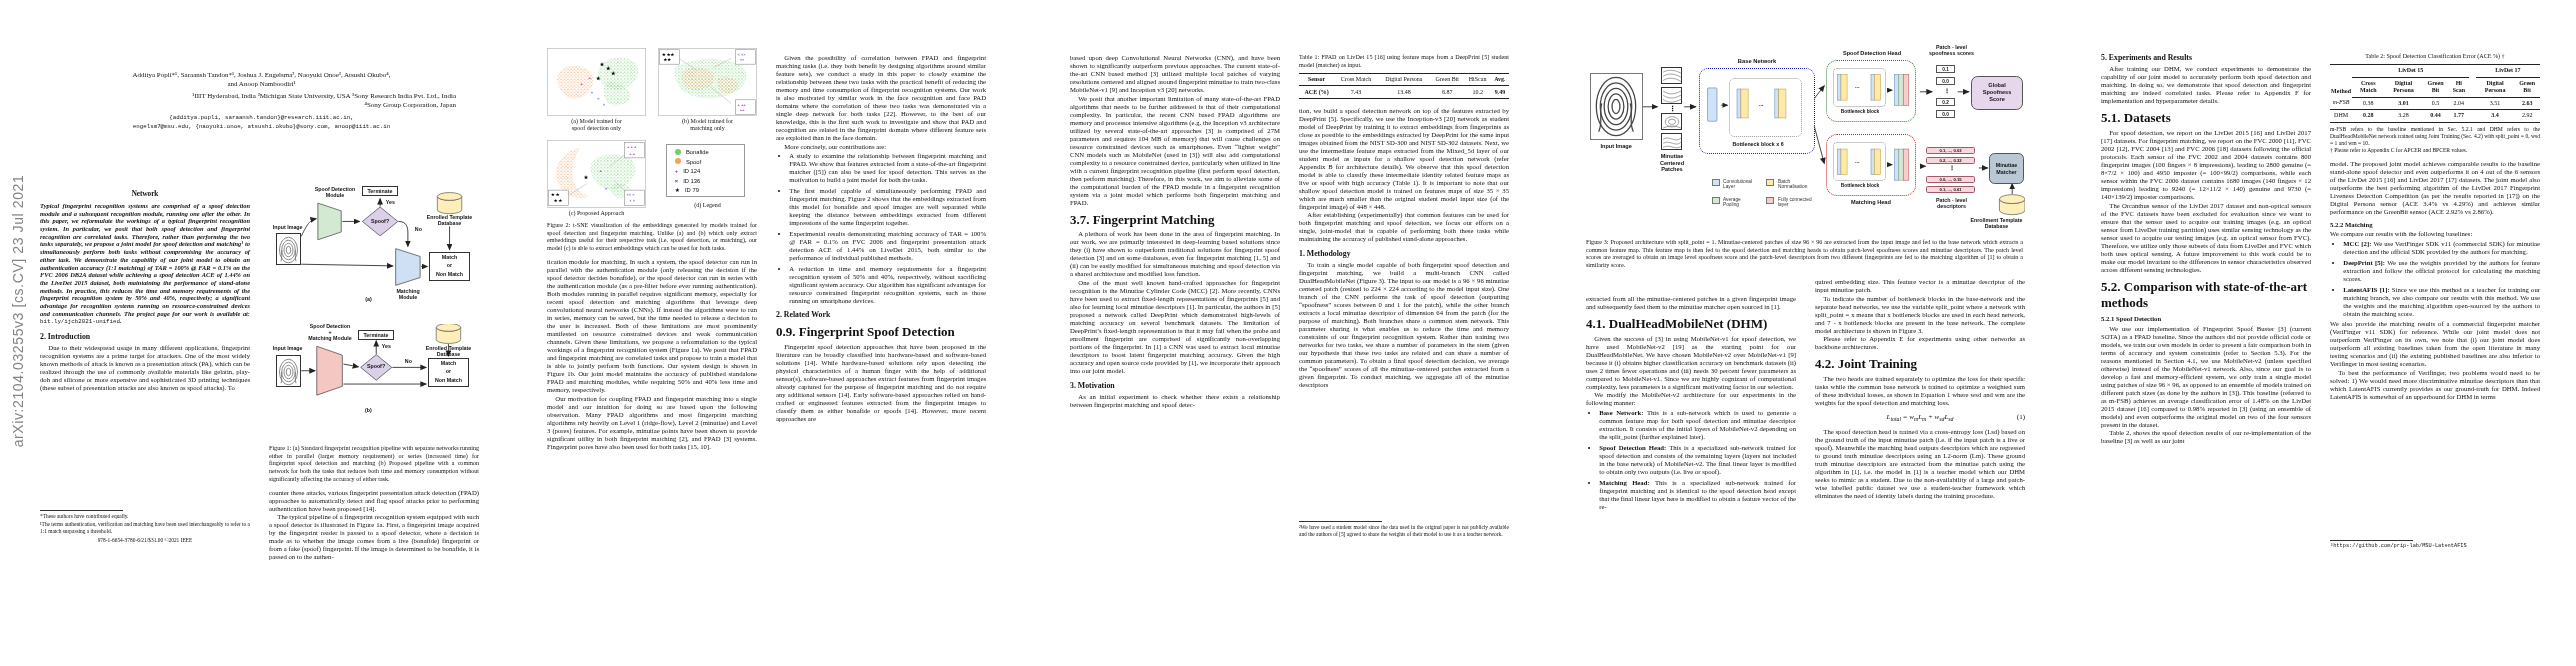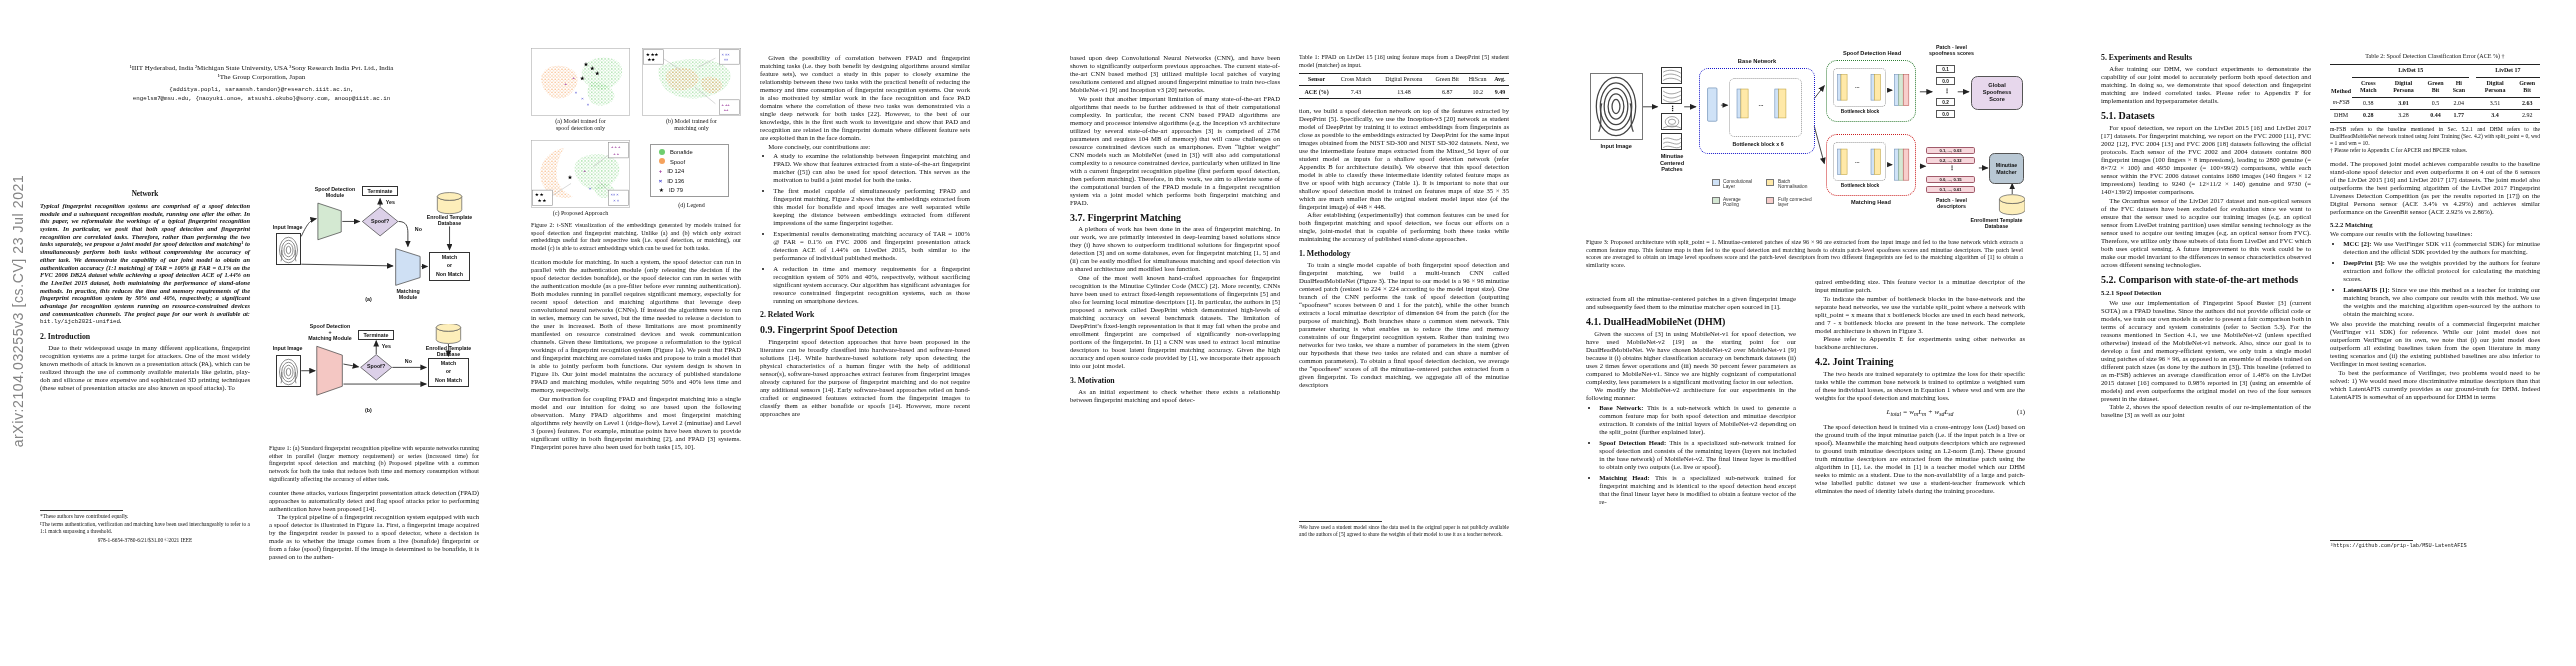--- a/index.html
+++ b/index.html
@@ -83,6 +83,10 @@
   <div class="arxiv">arXiv:2104.03255v3  [cs.CV]  23 Jul 2021</div>
 
   <div style="position:absolute;left:67px;top:62px;width:389px;">
+    <div class="authors" style="margin-top:9px;">
+      <div>Additya Popli*¹, Saraansh Tandon*¹, Joshua J. Engelsma², Naoyuki Onoe³, Atsushi Okubo⁴,</div>
+      <div>and Anoop Namboodiri¹</div>
+    </div>
     <div class="affil" style="margin-top:2.2px;">
       <div>¹IIIT Hyderabad, India     ²Michigan State University, USA     ³Sony Research India Pvt. Ltd., India</div>
       <div>¹The Group Corporation, Japan</div>

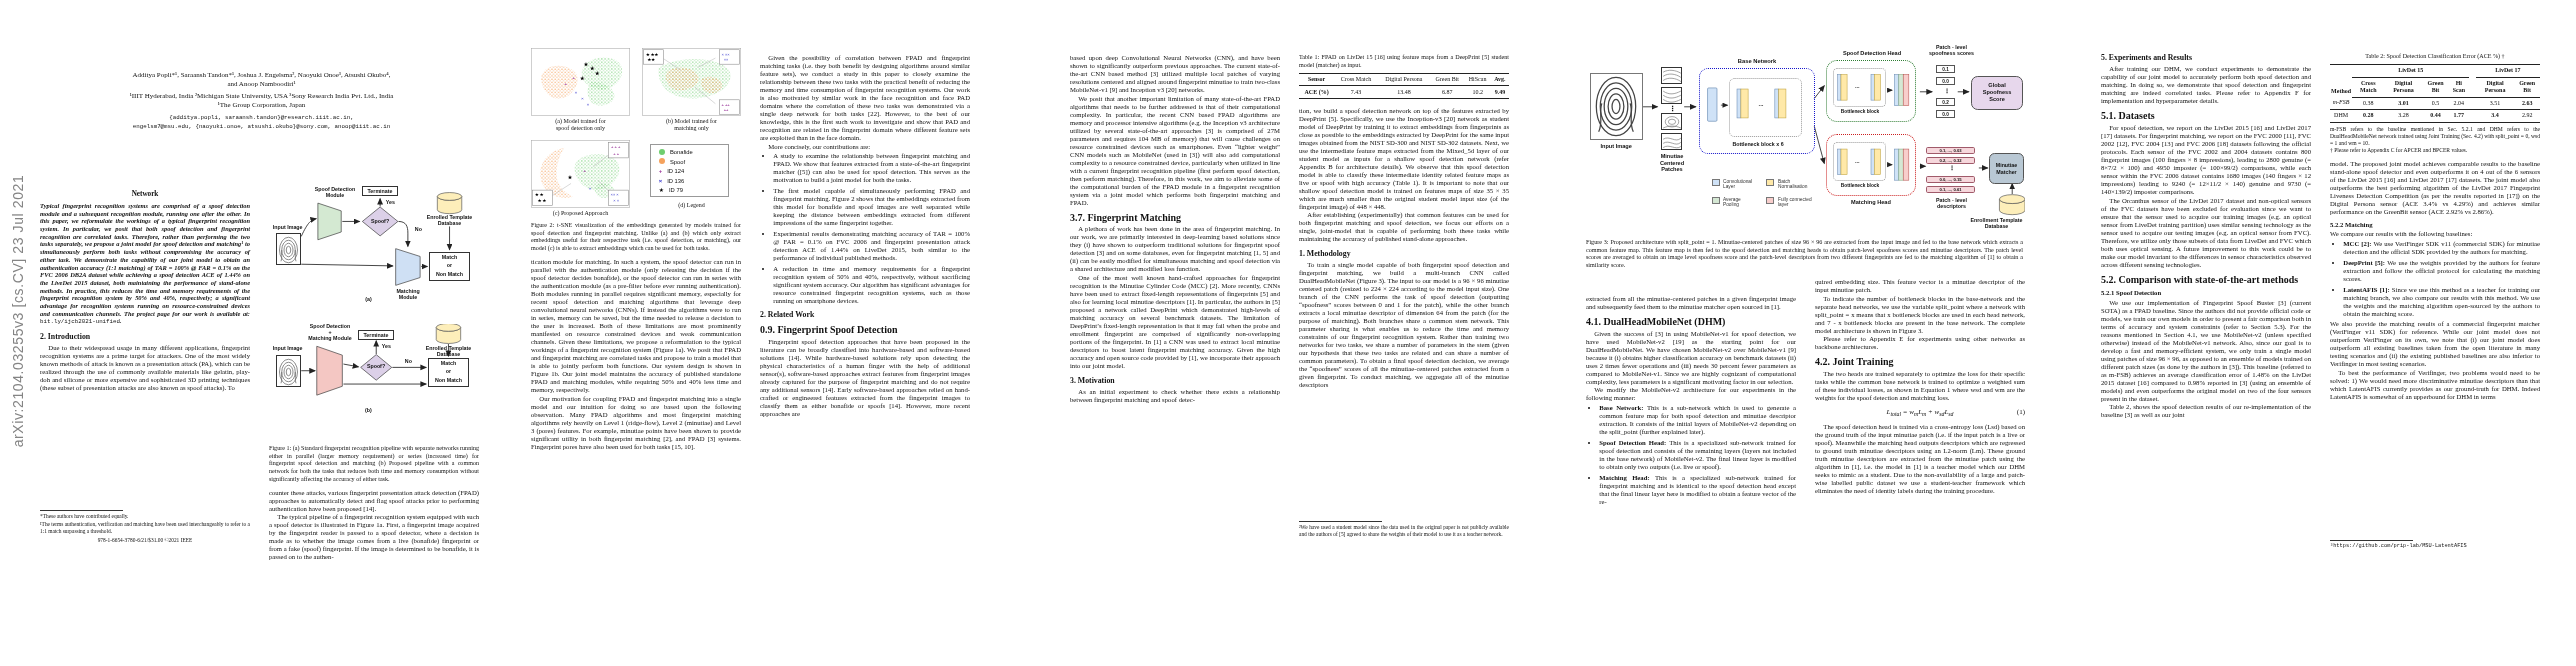--- a/index.html
+++ b/index.html
@@ -87,7 +87,7 @@
       <div>Additya Popli*¹, Saraansh Tandon*¹, Joshua J. Engelsma², Naoyuki Onoe³, Atsushi Okubo⁴,</div>
       <div>and Anoop Namboodiri¹</div>
     </div>
-    <div class="affil" style="margin-top:2.2px;">
+    <div class="affil" style="margin-top:2.2px;text-align:right;">
       <div>¹IIIT Hyderabad, India     ²Michigan State University, USA     ³Sony Research India Pvt. Ltd., India</div>
       <div>¹The Group Corporation, Japan</div>
     </div>

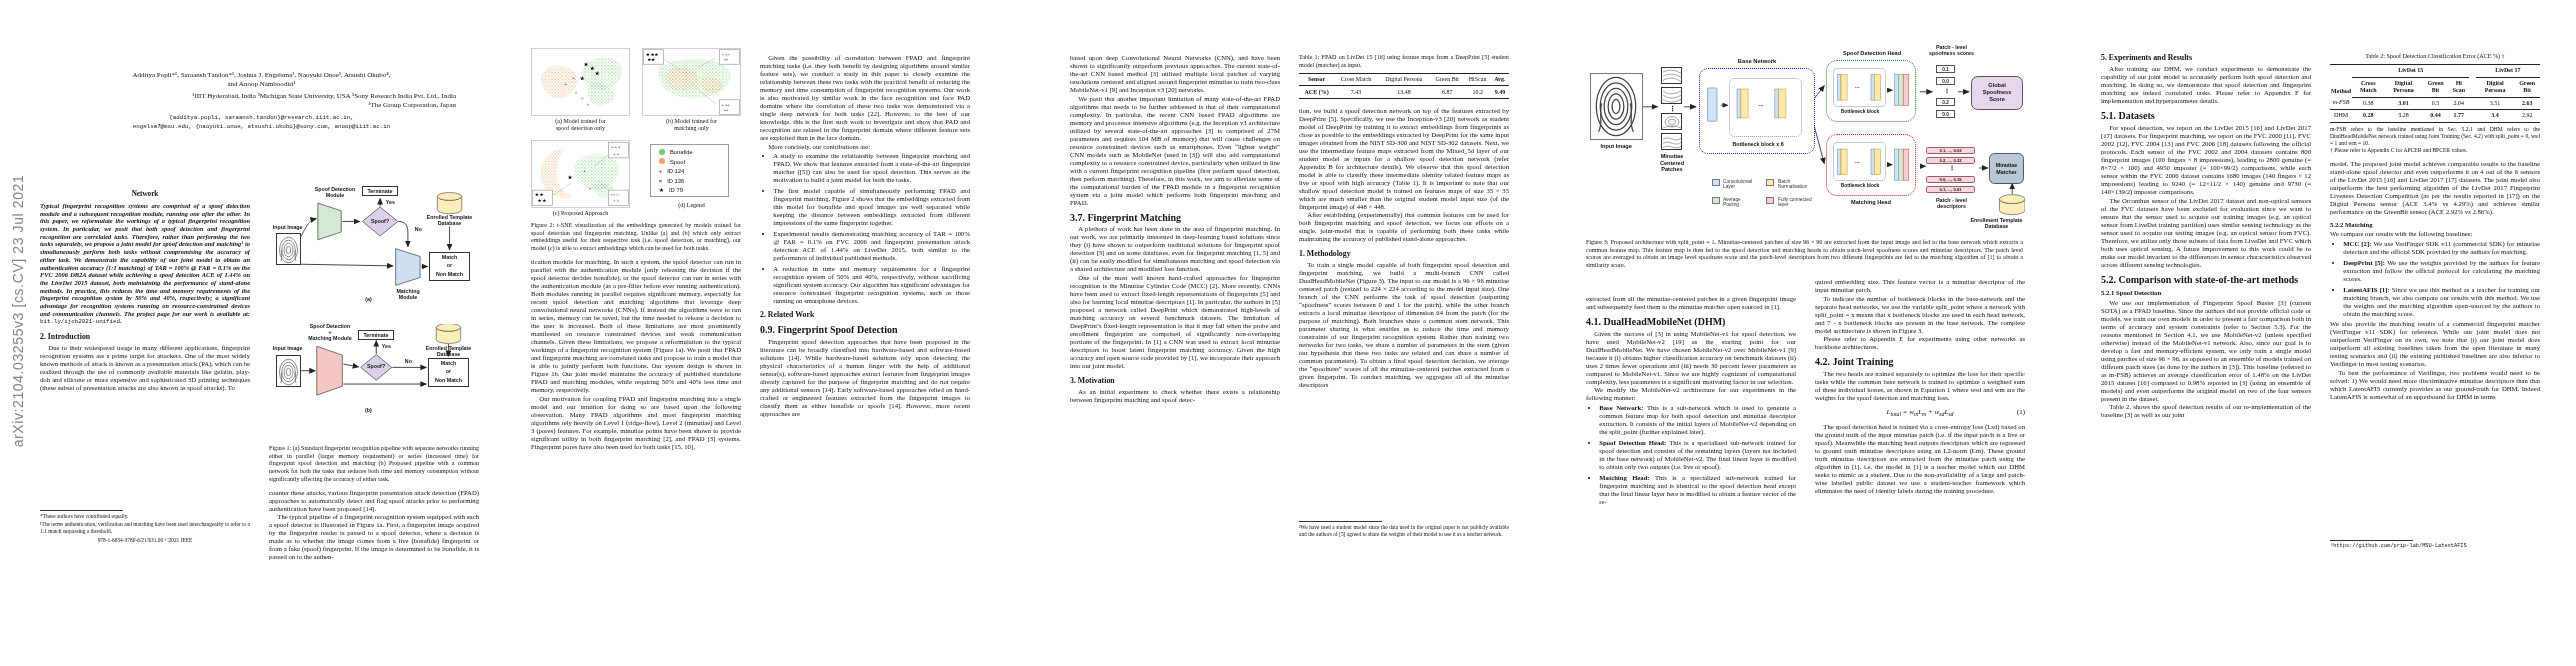--- a/index.html
+++ b/index.html
@@ -89,7 +89,7 @@
     </div>
     <div class="affil" style="margin-top:2.2px;text-align:right;">
       <div>¹IIIT Hyderabad, India     ²Michigan State University, USA     ³Sony Research India Pvt. Ltd., India</div>
-      <div>¹The Group Corporation, Japan</div>
+      <div>⁴Sony Group Corporation, Japan</div>
     </div>
     <div class="emails mono" style="margin-top:2.8px;">
       <div>{additya.popli, saraansh.tandon}@research.iiit.ac.in,</div>

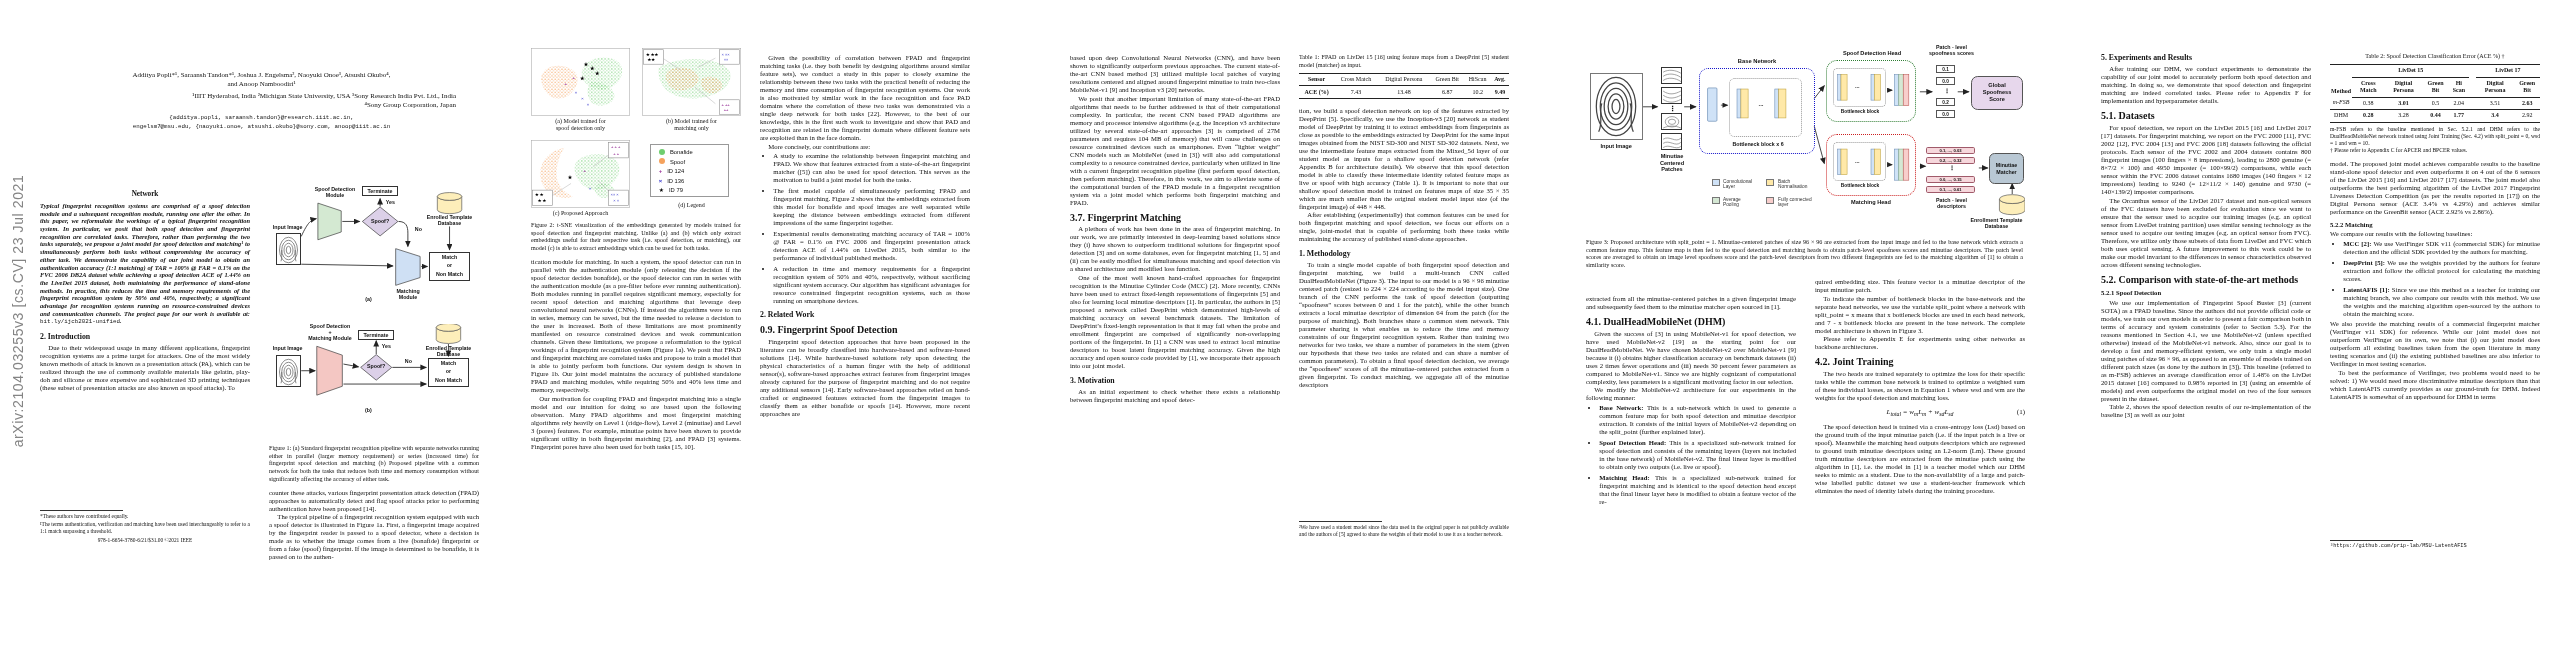--- a/index.html
+++ b/index.html
@@ -13,7 +13,7 @@
   .p{font-size:6.7px;line-height:8px;text-align:justify;text-indent:8.3px;margin:0 0 0.6px 0;}
   .pni{text-indent:0;}
   .hsec{font-size:7.8px;font-weight:bold;margin:5.6px 0 3.3px 0;}
-  .hsub{font-size:10px;font-weight:bold;margin:5px 0 2.8px 0;}
+  .hsub{font-size:13px;font-weight:bold;margin:5px 0 2.8px 0;}
   .hsubsub{font-size:6.7px;font-weight:bold;margin:4.4px 0 2.8px 0;}
   .title{font-size:9.7px;font-weight:bold;line-height:12.8px;text-align:center;}
   .authors{font-size:7px;line-height:9.4px;text-align:center;}

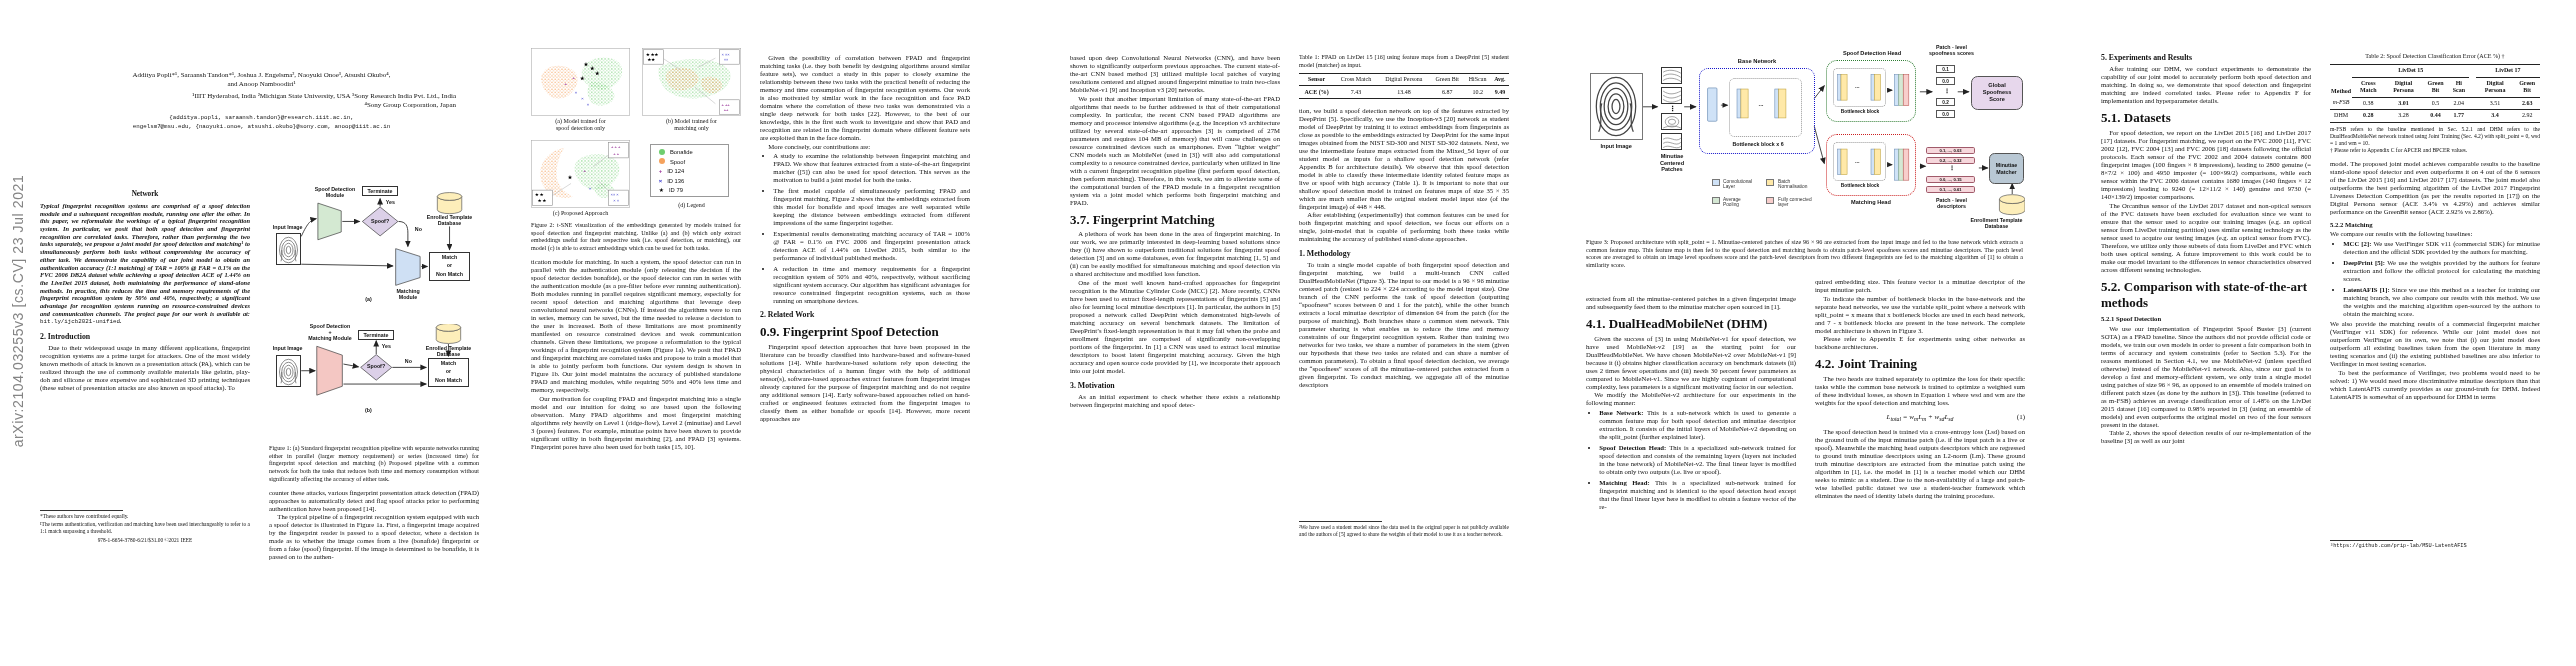--- a/index.html
+++ b/index.html
@@ -220,7 +220,7 @@
   </div>
 </div>
 
-<div class="page" style="left:491px">
+<div class="page" style="left:507px">
   <div class="colL" style="top:48px;">
 
     <div class="figwrap" style="height:171px;">

